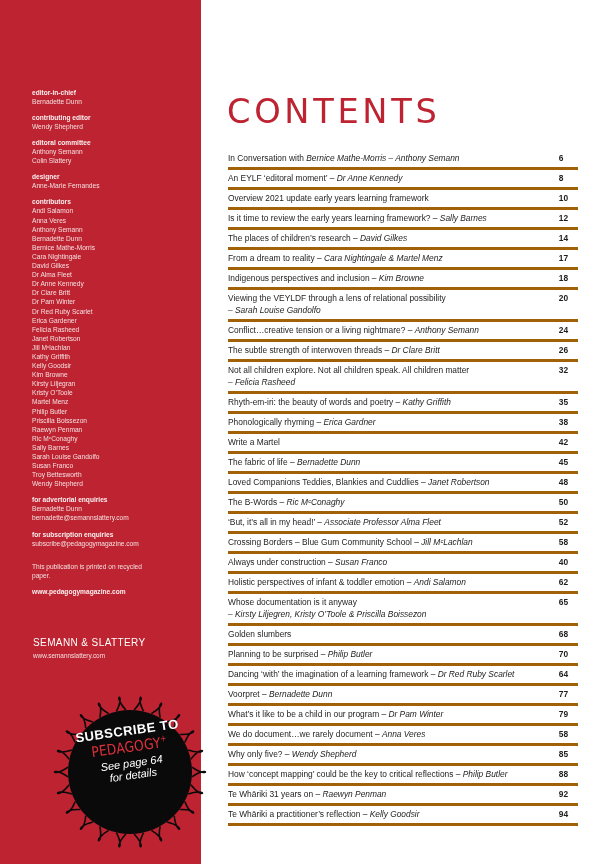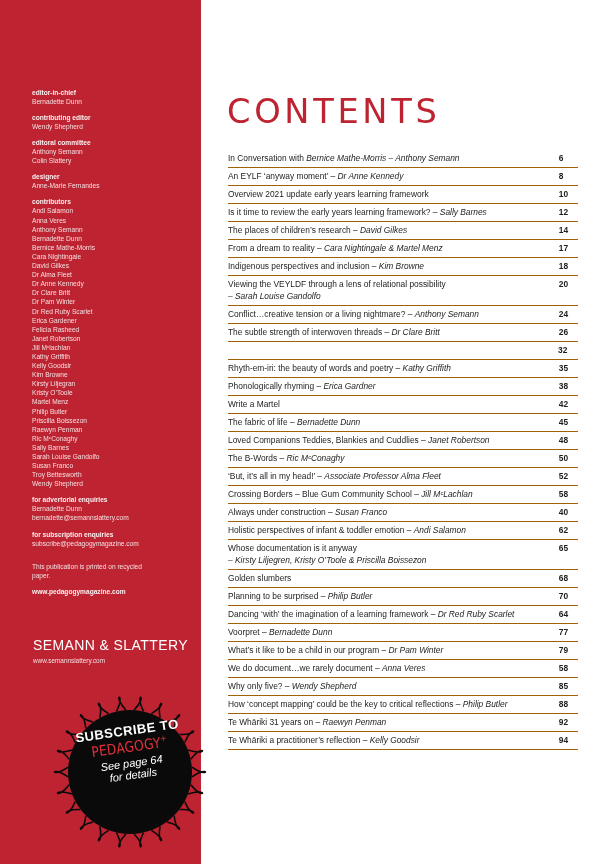--- a/index.html
+++ b/index.html
@@ -40,8 +40,8 @@
     }
     .toc { position: absolute; left: 27px; top: 142px; width: 350px; }
     .toc-item {
-      display: flex; justify-content: flex-end;
-      border-bottom: 1px solid #a16207;
+      display: flex; justify-content: center;
+      border-bottom: 3px solid #a16207;
       padding: 2px 0 3px 0;
       min-height: 17px;
       gap: 23px;

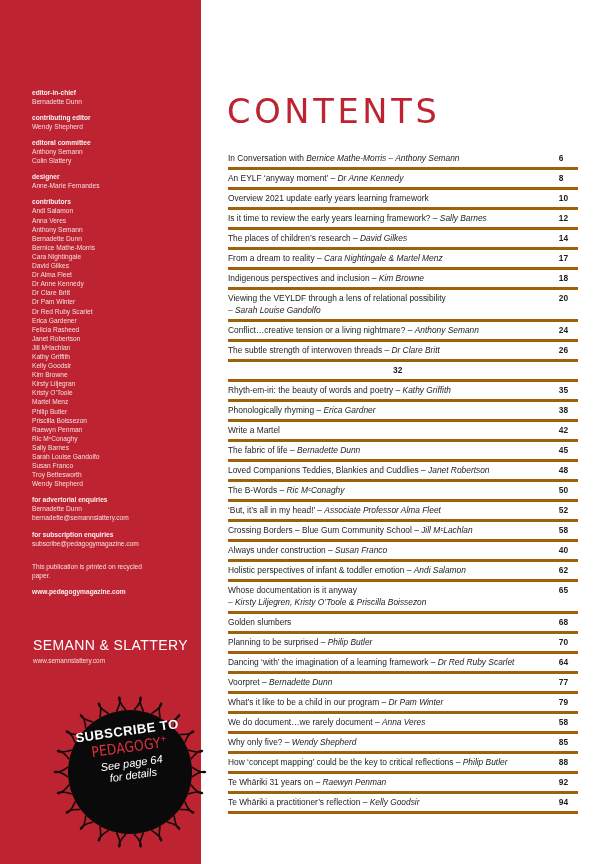--- a/index.html
+++ b/index.html
@@ -169,7 +169,7 @@
         <div class="toc-page">6</div>
       </div>
       <div class="toc-item">
-        <div class="toc-text"><span>An EYLF ‘anyway moment’ – </span><span class="author">Dr Anne Kennedy</span></div>
+        <div class="toc-text"><span>An EYLF ‘editoral moment’ – </span><span class="author">Dr Anne Kennedy</span></div>
         <div class="toc-page">8</div>
       </div>
       <div class="toc-item">

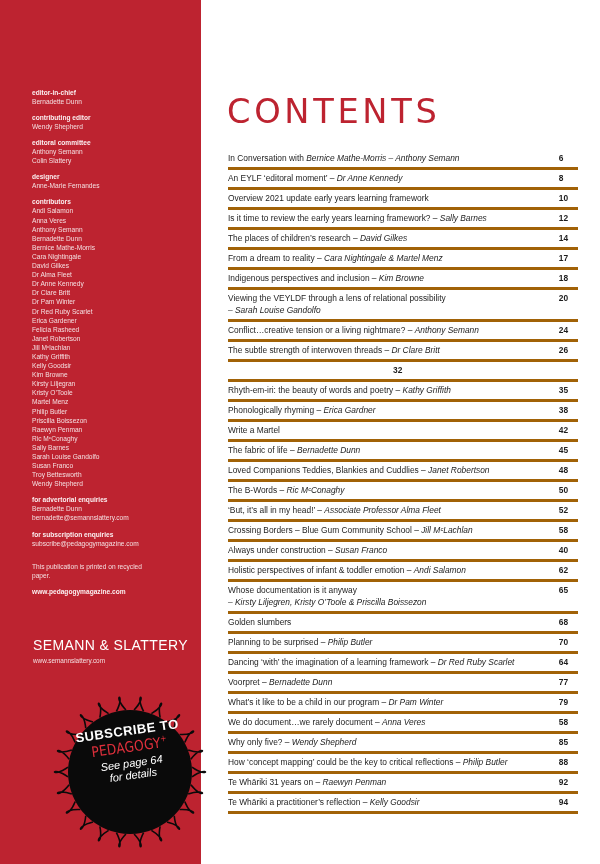--- a/index.html
+++ b/index.html
@@ -205,6 +205,7 @@
         <div class="toc-page">26</div>
       </div>
       <div class="toc-item">
+        <div class="toc-text"><span>Not all children explore. Not all children speak. All children matter</span><br><span class="author">– Felicia Rasheed</span></div>
         <div class="toc-page">32</div>
       </div>
       <div class="toc-item">

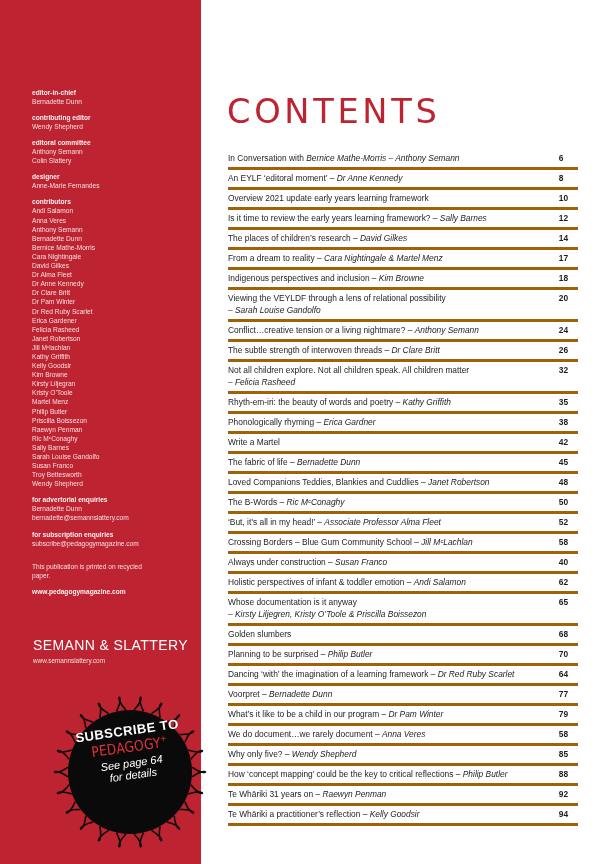--- a/index.html
+++ b/index.html
@@ -19,7 +19,7 @@
     .site { margin-top: 8px; font-size: 6.6px; font-weight: bold; color: #fbeff0; }
 
     .publisher { position: absolute; left: 33px; top: 637px; }
-    .publisher-name { font-size: 14px; letter-spacing: 0.4px; color: #ffffff; white-space: nowrap; }
+    .publisher-name { font-size: 10px; letter-spacing: 0.4px; color: #ffffff; white-space: nowrap; }
     .publisher-url { font-size: 6.4px; color: #f4dfe1; margin-top: 4px; white-space: nowrap; }
 
     .promo { position: absolute; left: 40px; top: 680px; width: 190px; height: 184px; }

